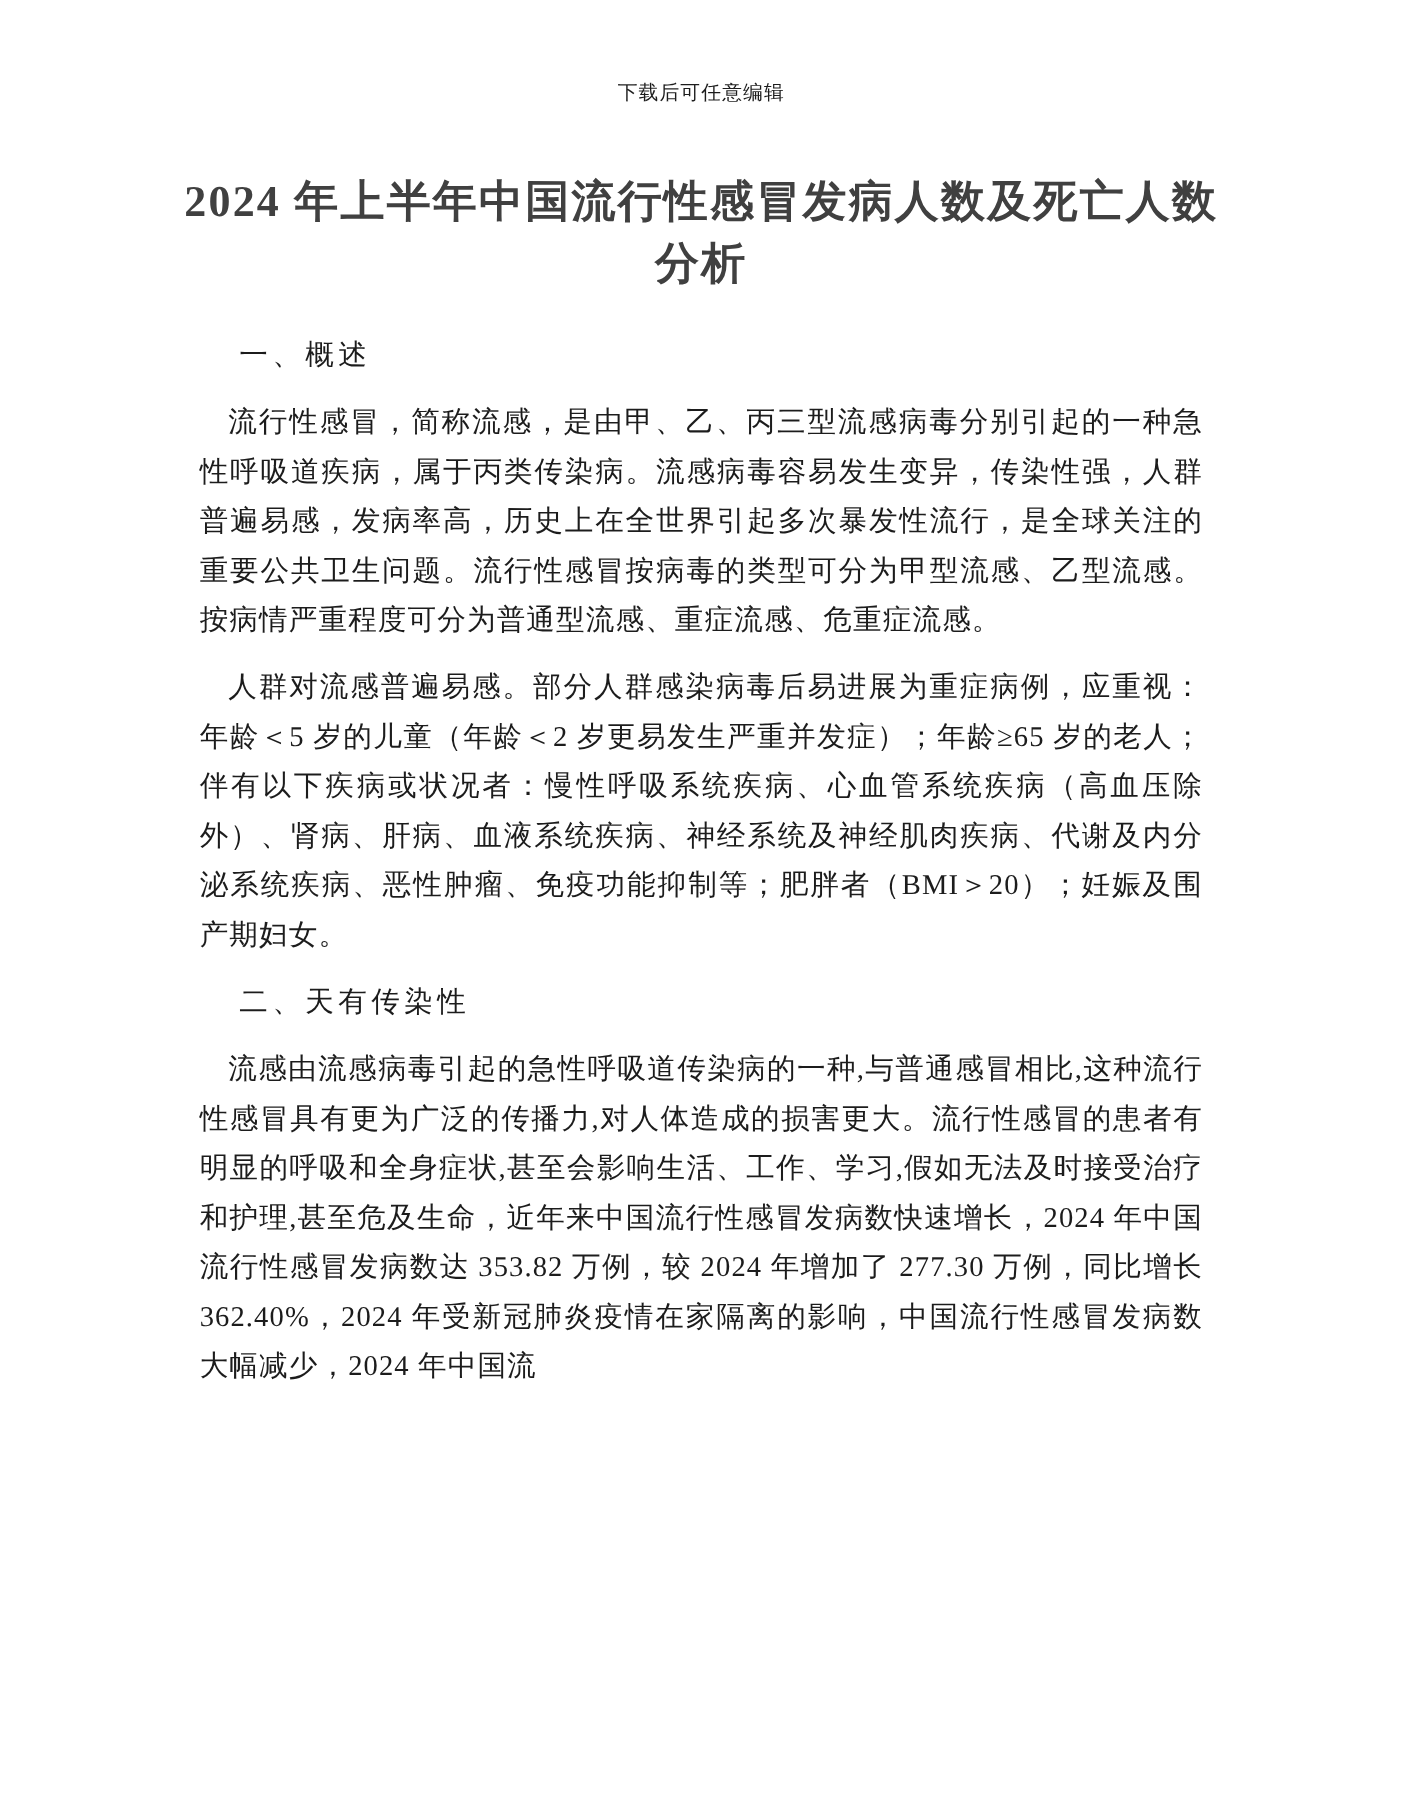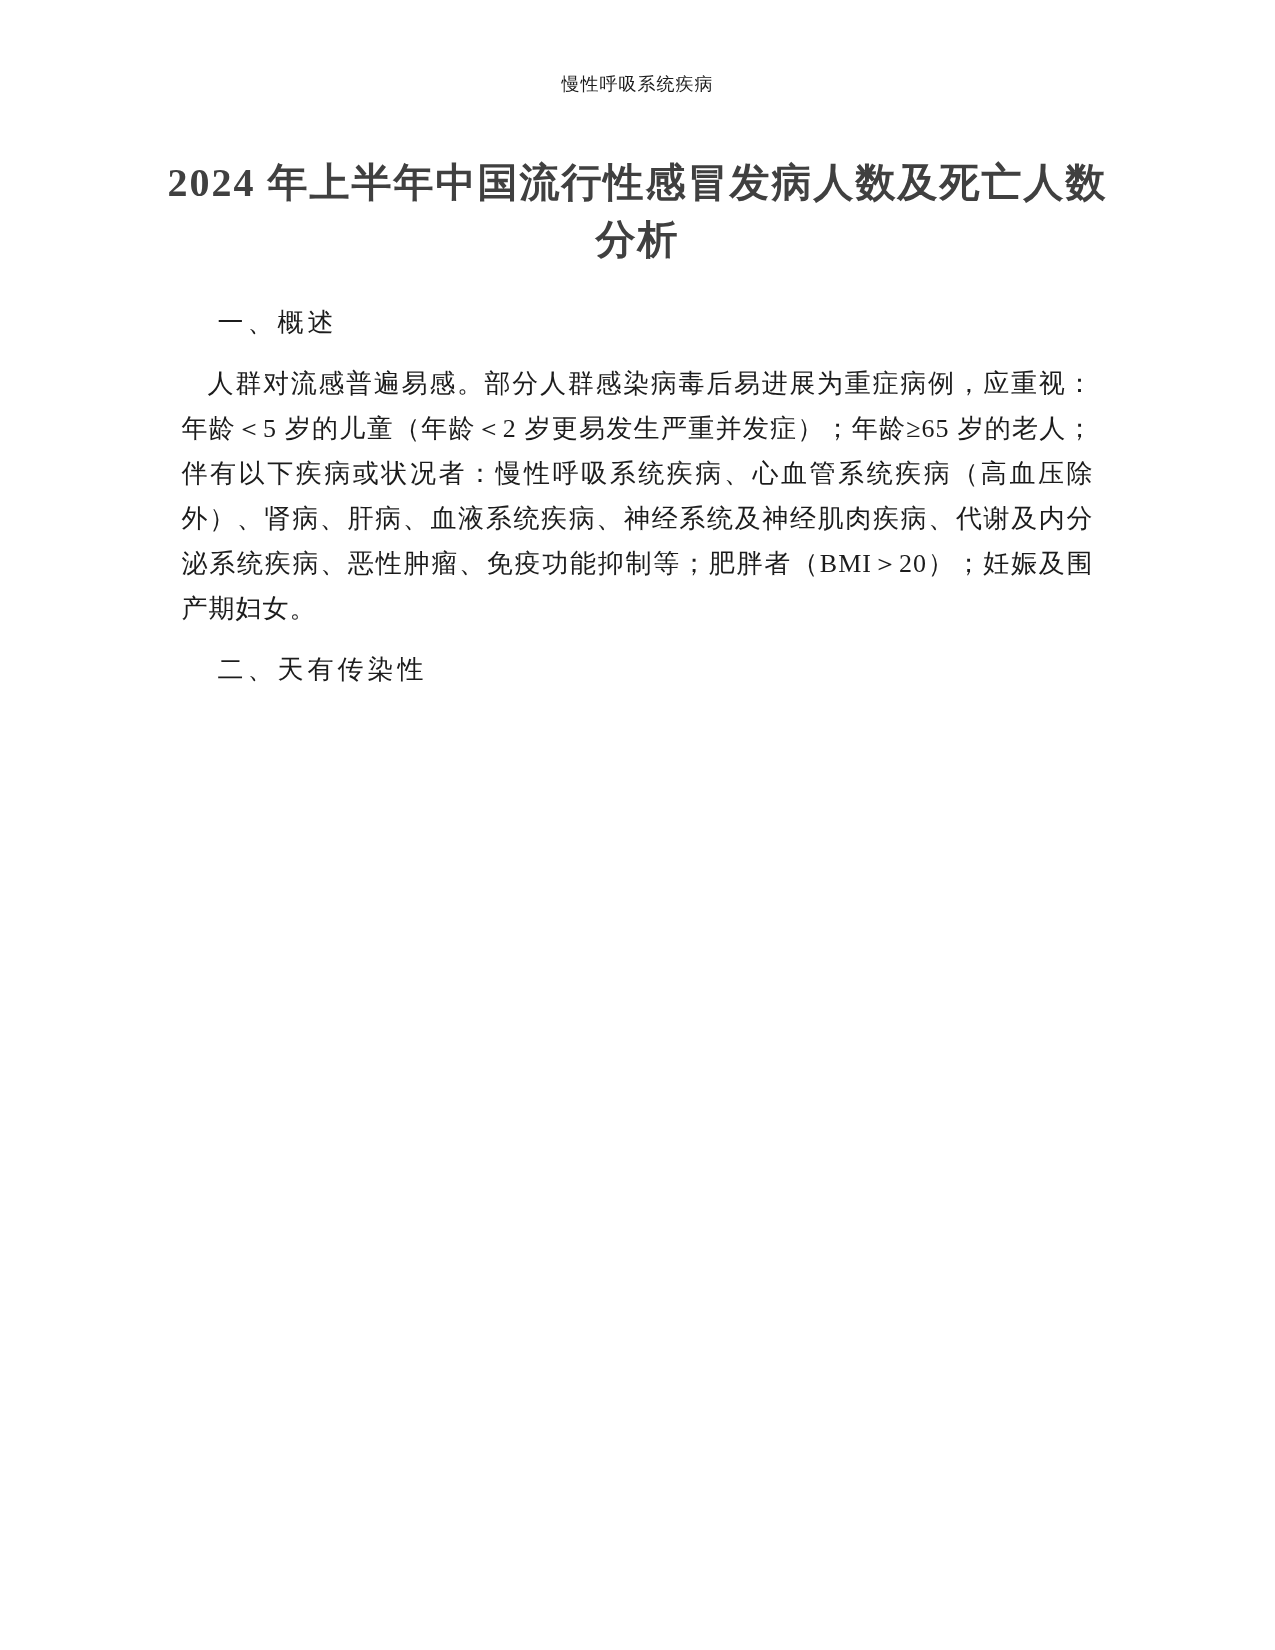--- a/index.html
+++ b/index.html
@@ -60,7 +60,7 @@
 
 <div class="page">
 
-  <div class="header-note">慢性呼吸系统疾病</div>
+  <div class="header-note">下载后可任意编辑</div>
 
   <h1 class="doc-title">2024 年上半年中国流行性感冒发病人数及死亡人数分析</h1>
 

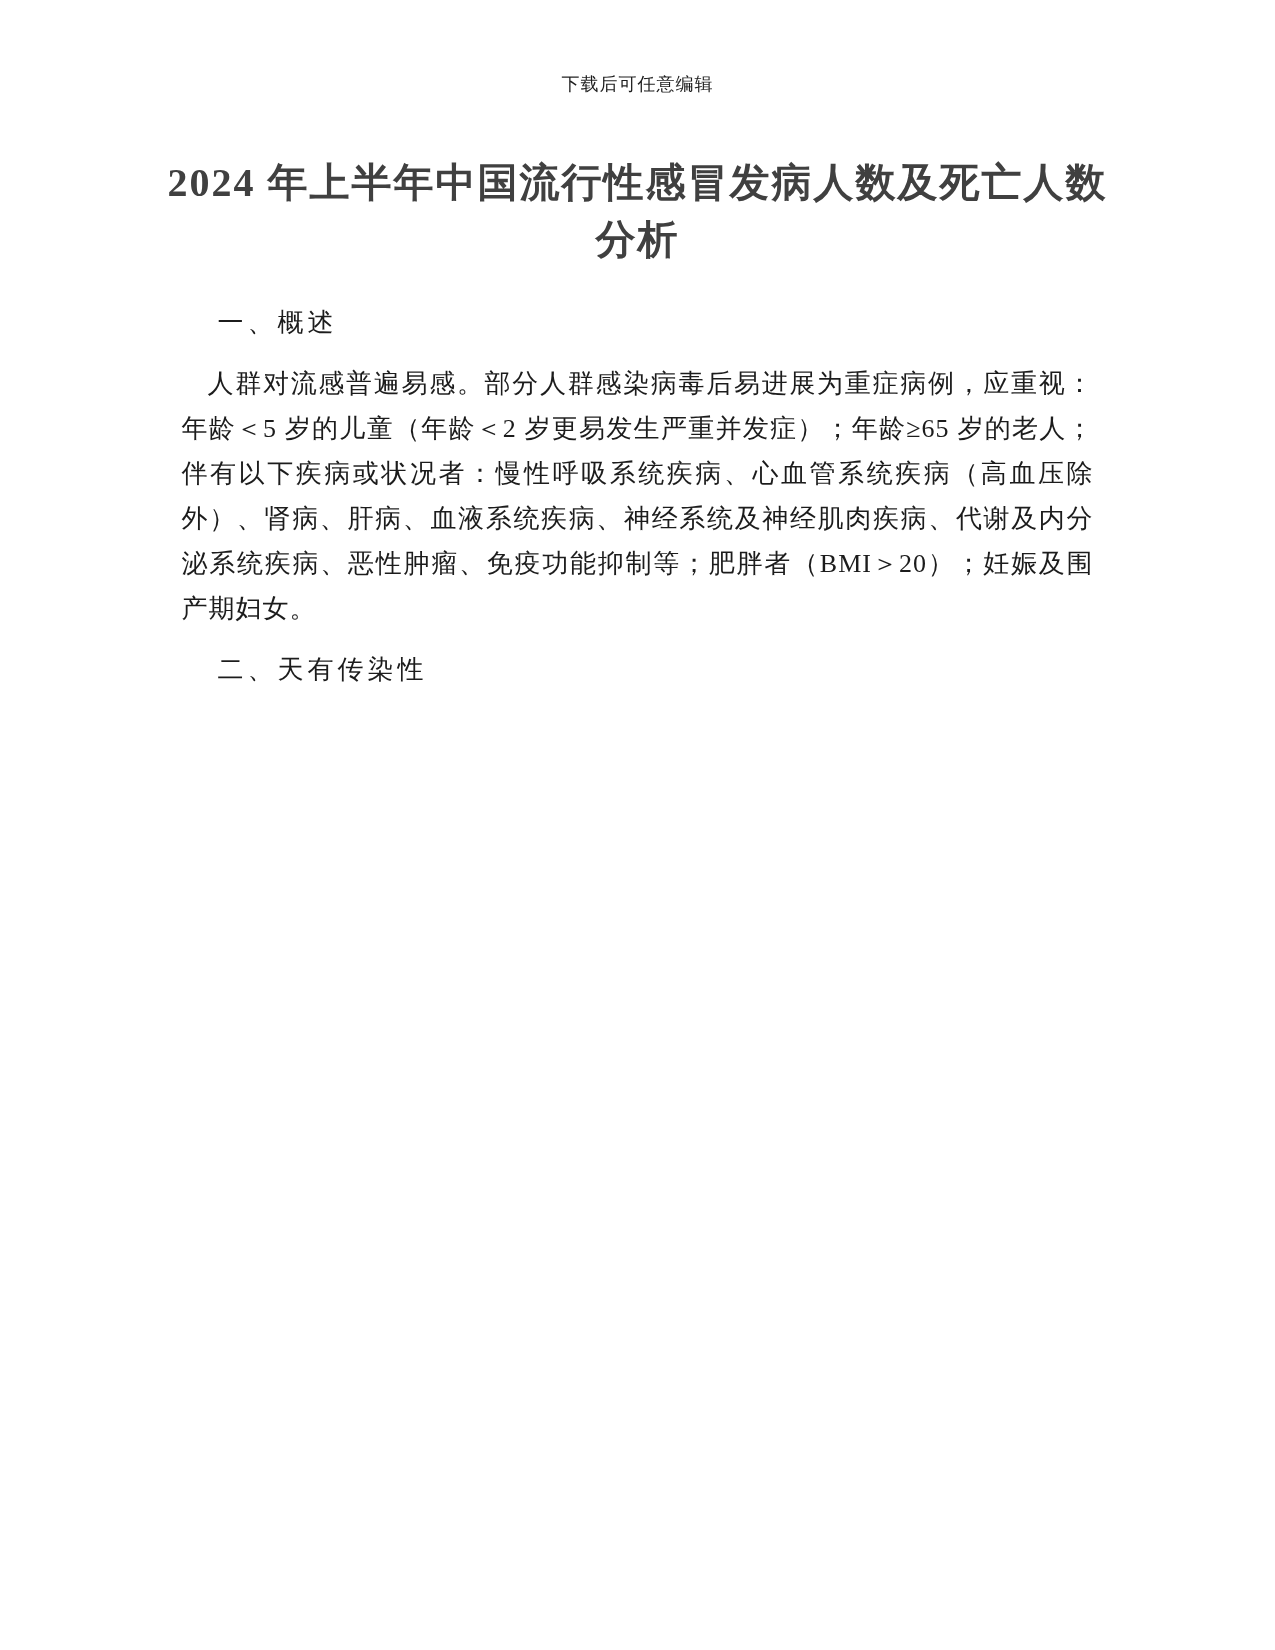--- a/index.html
+++ b/index.html
@@ -68,6 +68,7 @@
 
     <h2 class="section-heading">一、概述</h2>
 
+    <p>流行性感冒，简称流感，是由甲、乙、丙三型流感病毒分别引起的一种急性呼吸道疾病，属于丙类传染病。流感病毒容易发生变异，传染性强，人群普遍易感，发病率高，历史上在全世界引起多次暴发性流行，是全球关注的重要公共卫生问题。流行性感冒按病毒的类型可分为甲型流感、乙型流感。按病情严重程度可分为普通型流感、重症流感、危重症流感。</p>
 
 
     <p>人群对流感普遍易感。部分人群感染病毒后易进展为重症病例，应重视：年龄＜5 岁的儿童（年龄＜2 岁更易发生严重并发症）；年龄≥65 岁的老人；伴有以下疾病或状况者：慢性呼吸系统疾病、心血管系统疾病（高血压除外）、肾病、肝病、血液系统疾病、神经系统及神经肌肉疾病、代谢及内分泌系统疾病、恶性肿瘤、免疫功能抑制等；肥胖者（BMI＞20）；妊娠及围产期妇女。</p>

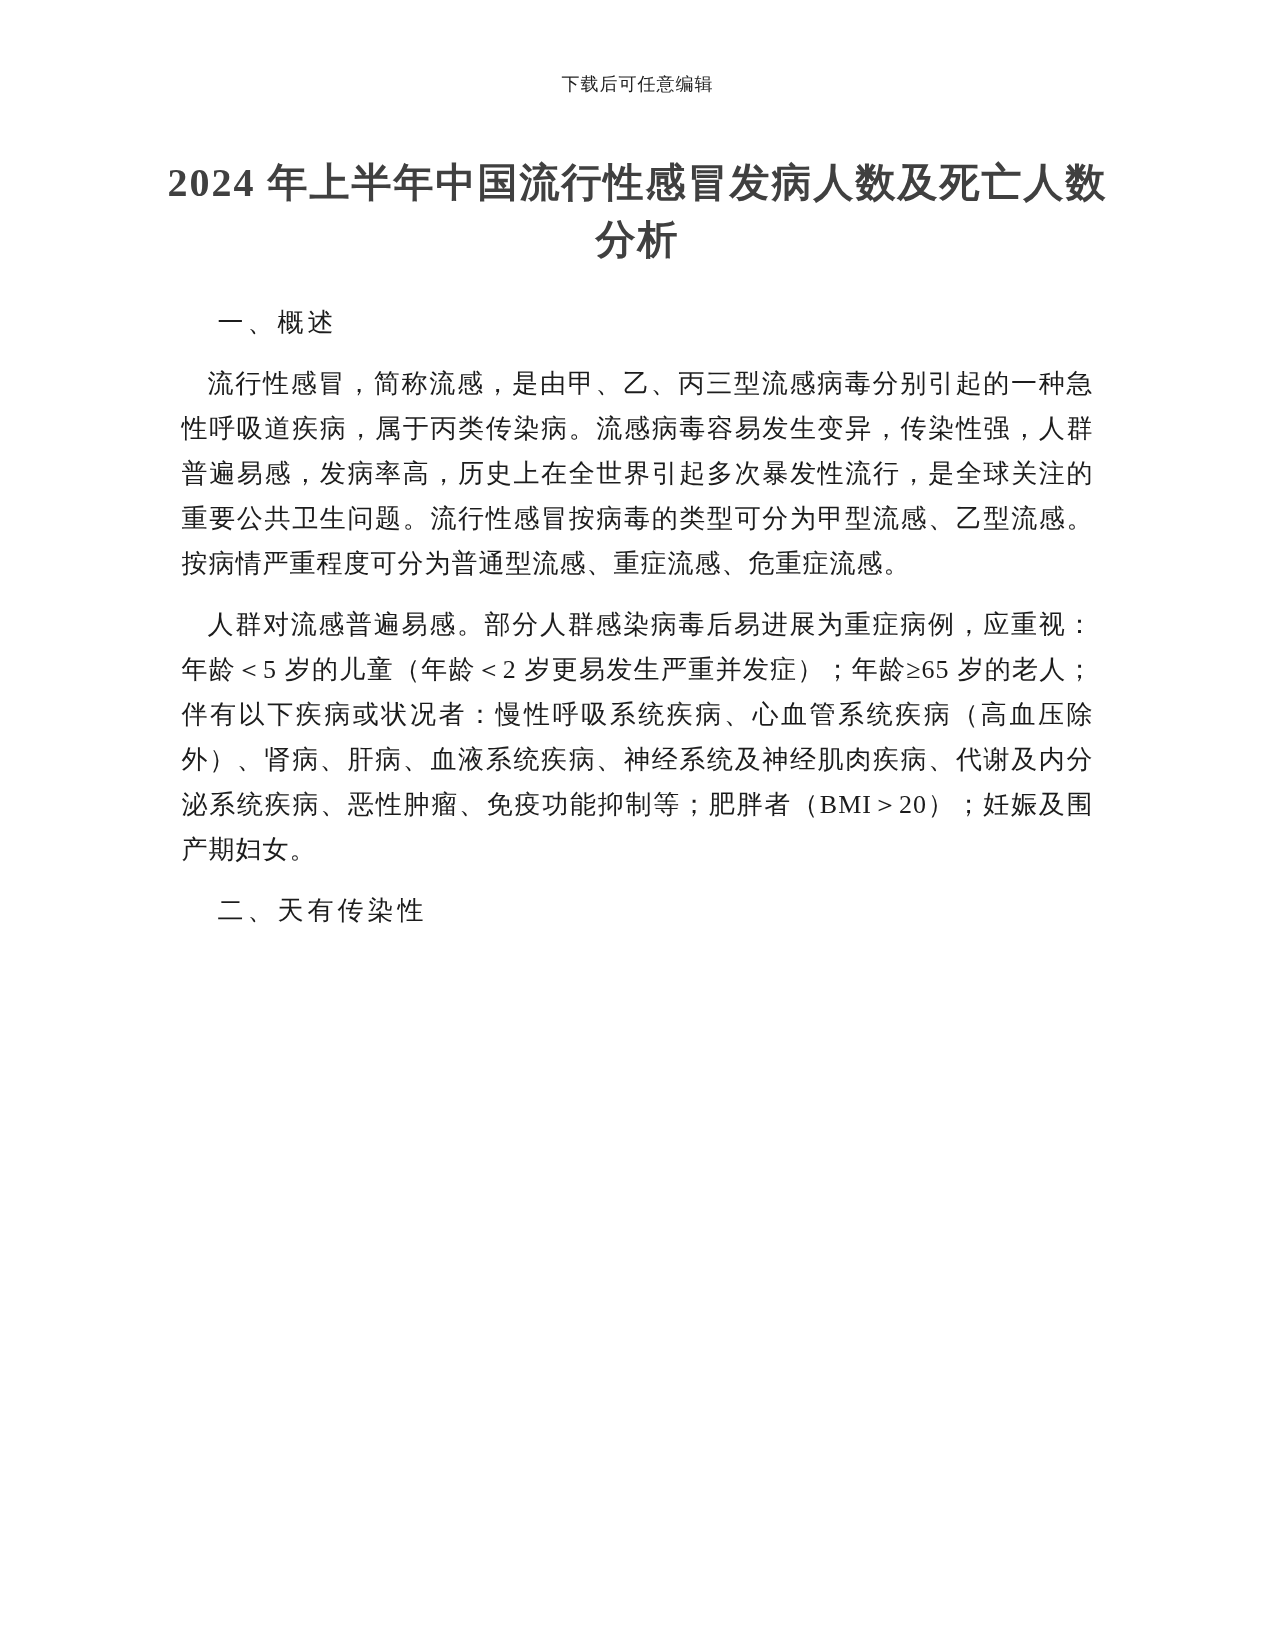--- a/index.html
+++ b/index.html
@@ -75,6 +75,7 @@
 
     <h2 class="section-heading">二、天有传染性</h2>
 
+    <p>流感由流感病毒引起的急性呼吸道传染病的一种,与普通感冒相比,这种流行性感冒具有更为广泛的传播力,对人体造成的损害更大。流行性感冒的患者有明显的呼吸和全身症状,甚至会影响生活、工作、学习,假如无法及时接受治疗和护理,甚至危及生命，近年来中国流行性感冒发病数快速增长，2024 年中国流行性感冒发病数达 353.82 万例，较 2024 年增加了 277.30 万例，同比增长 362.40%，2024 年受新冠肺炎疫情在家隔离的影响，中国流行性感冒发病数大幅减少，2024 年中国流</p>
 
   </div>
 

